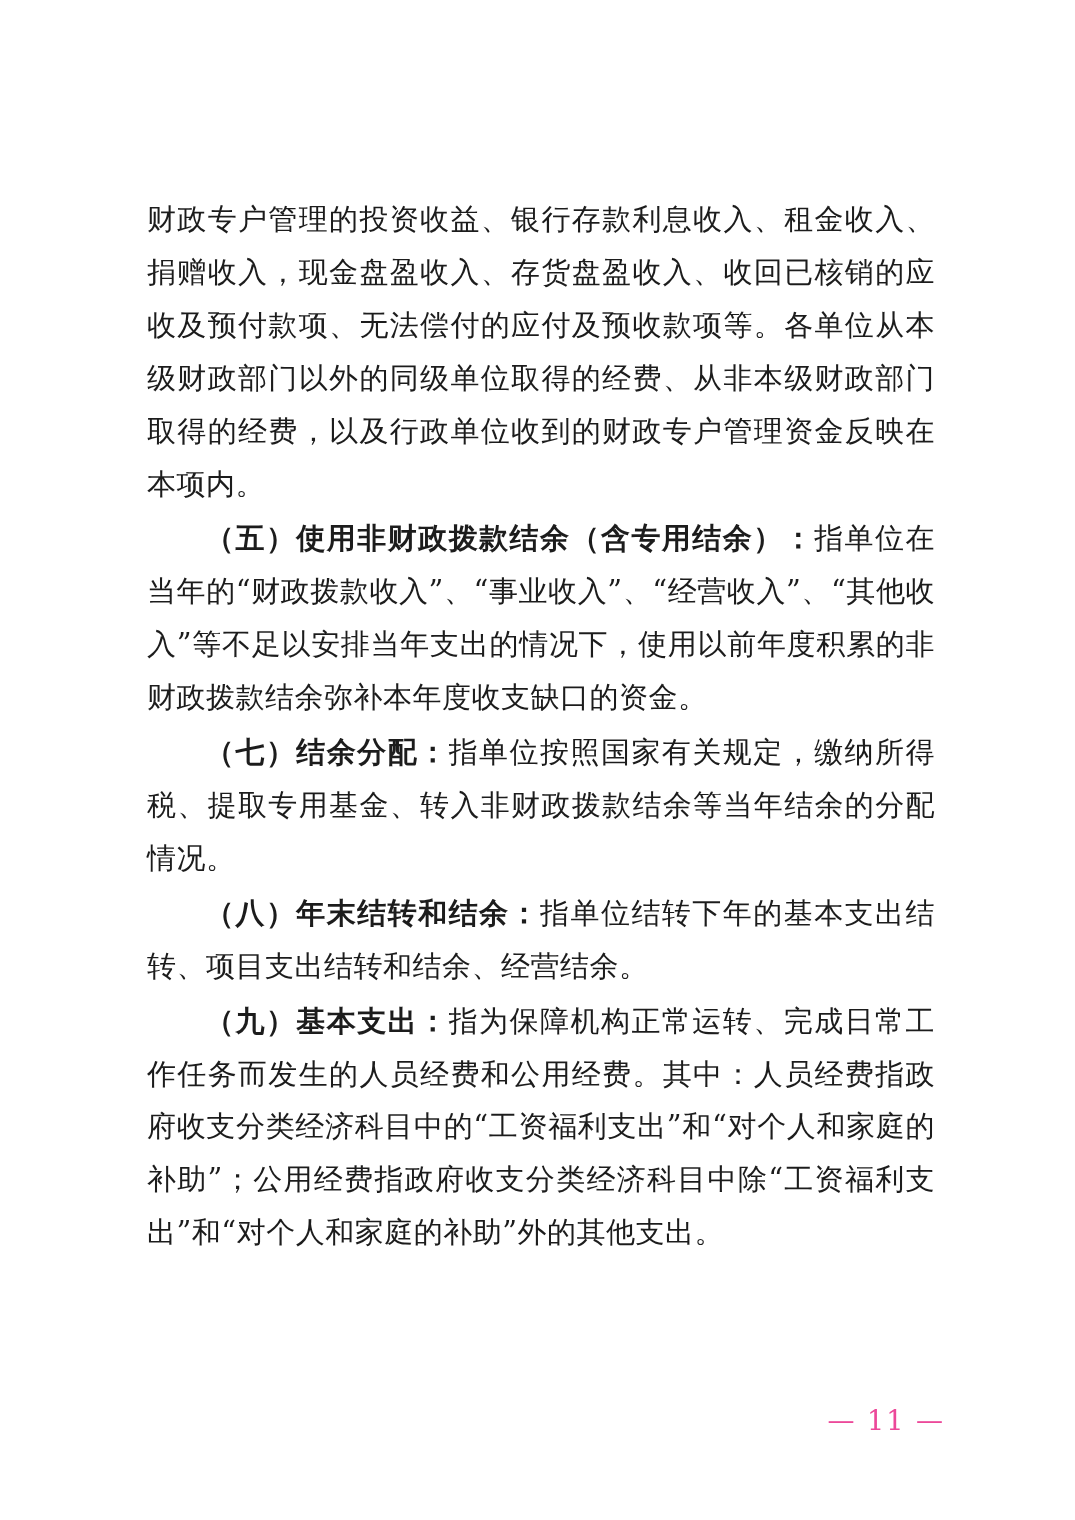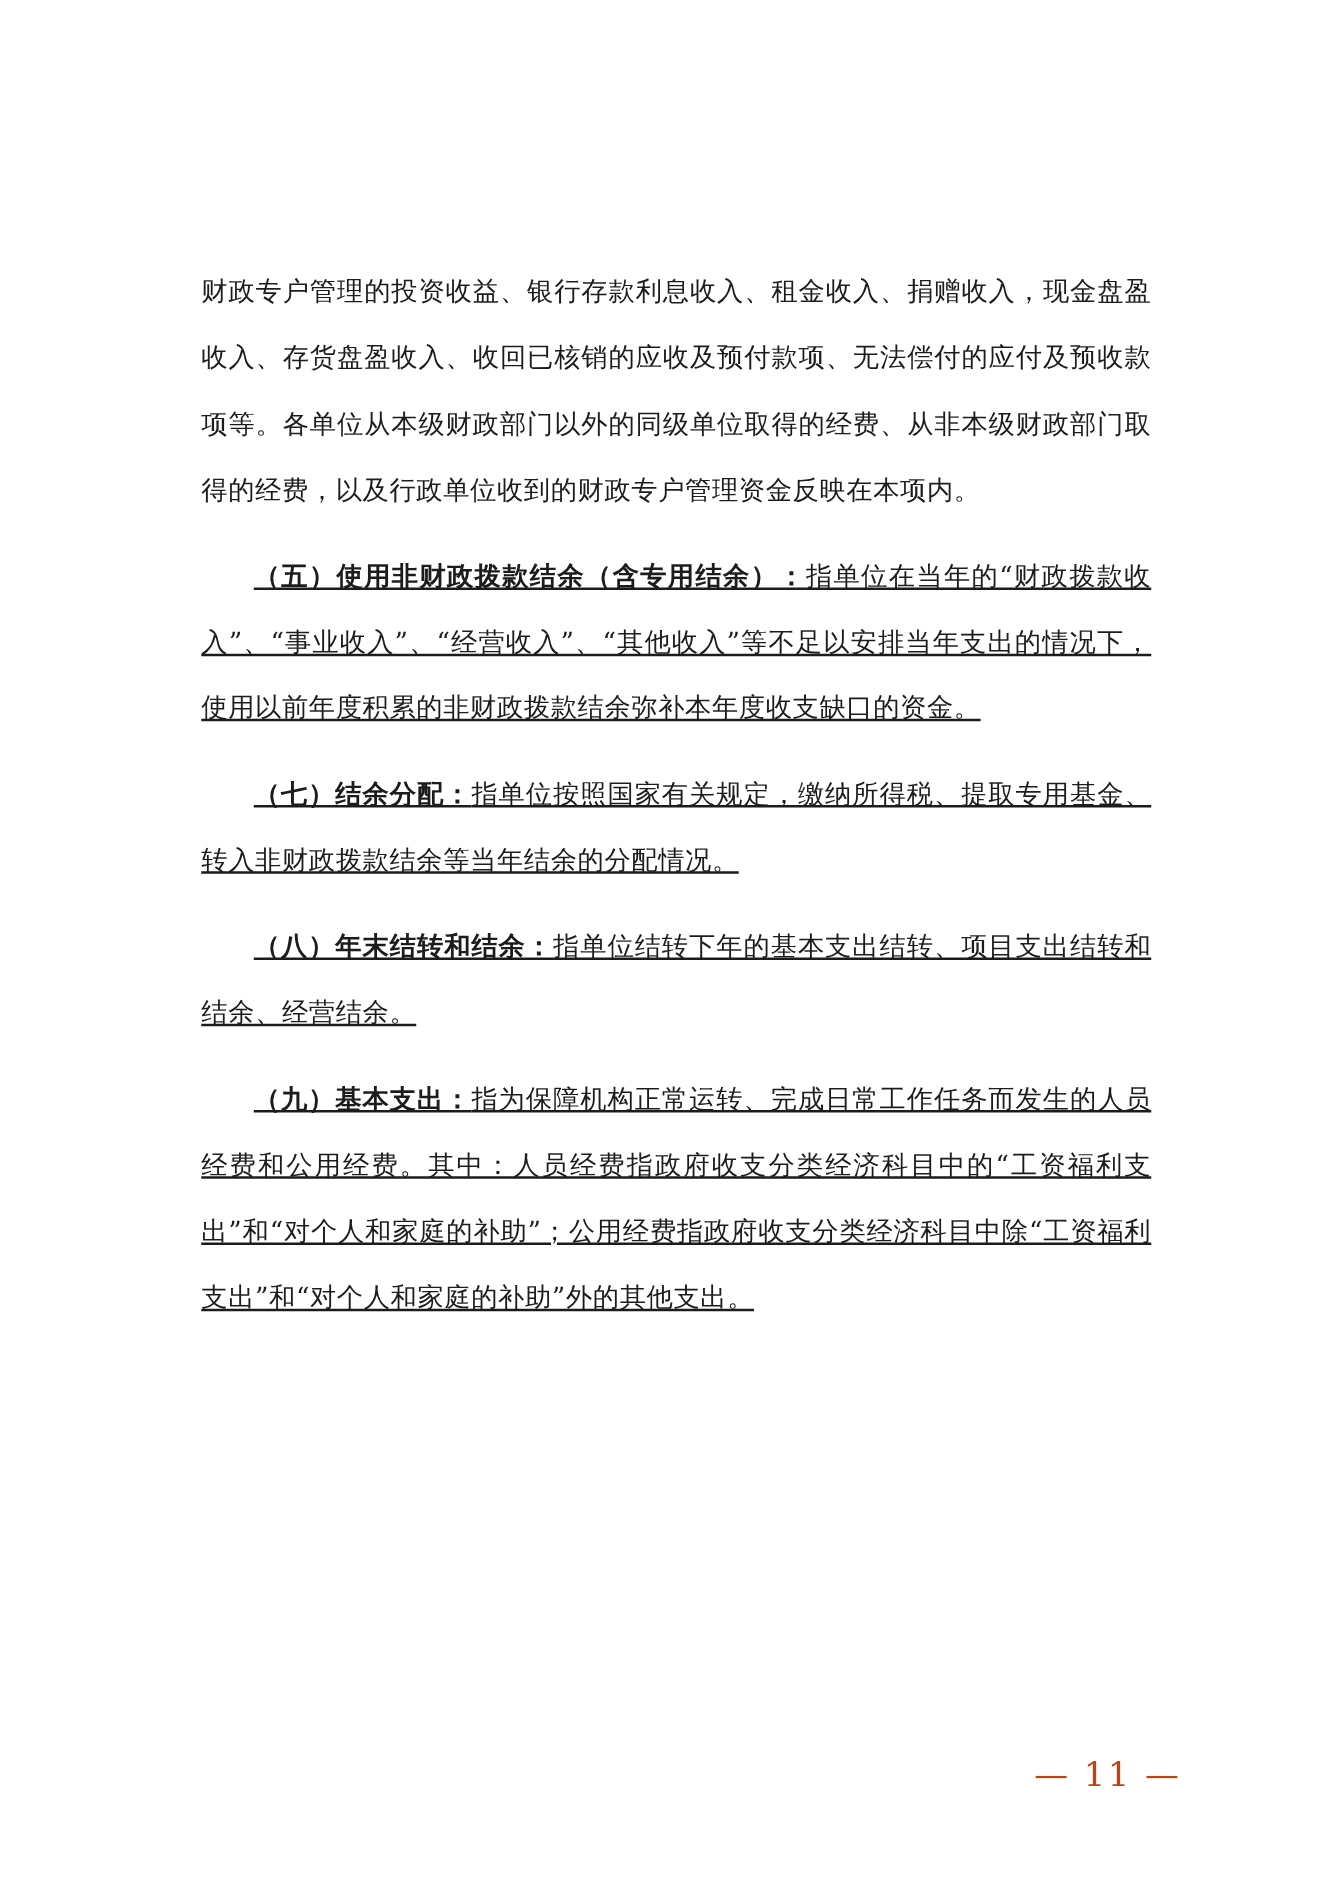--- a/index.html
+++ b/index.html
@@ -30,9 +30,9 @@
     width: 792px;
   }
   .doc-body p {
-    margin: 16px;
+    margin: 2px;
     padding: 0;
-    font-size: 21px;
+    font-size: 29px;
     line-height: 52.9px;
     text-align: justify;
     text-justify: inter-ideograph;

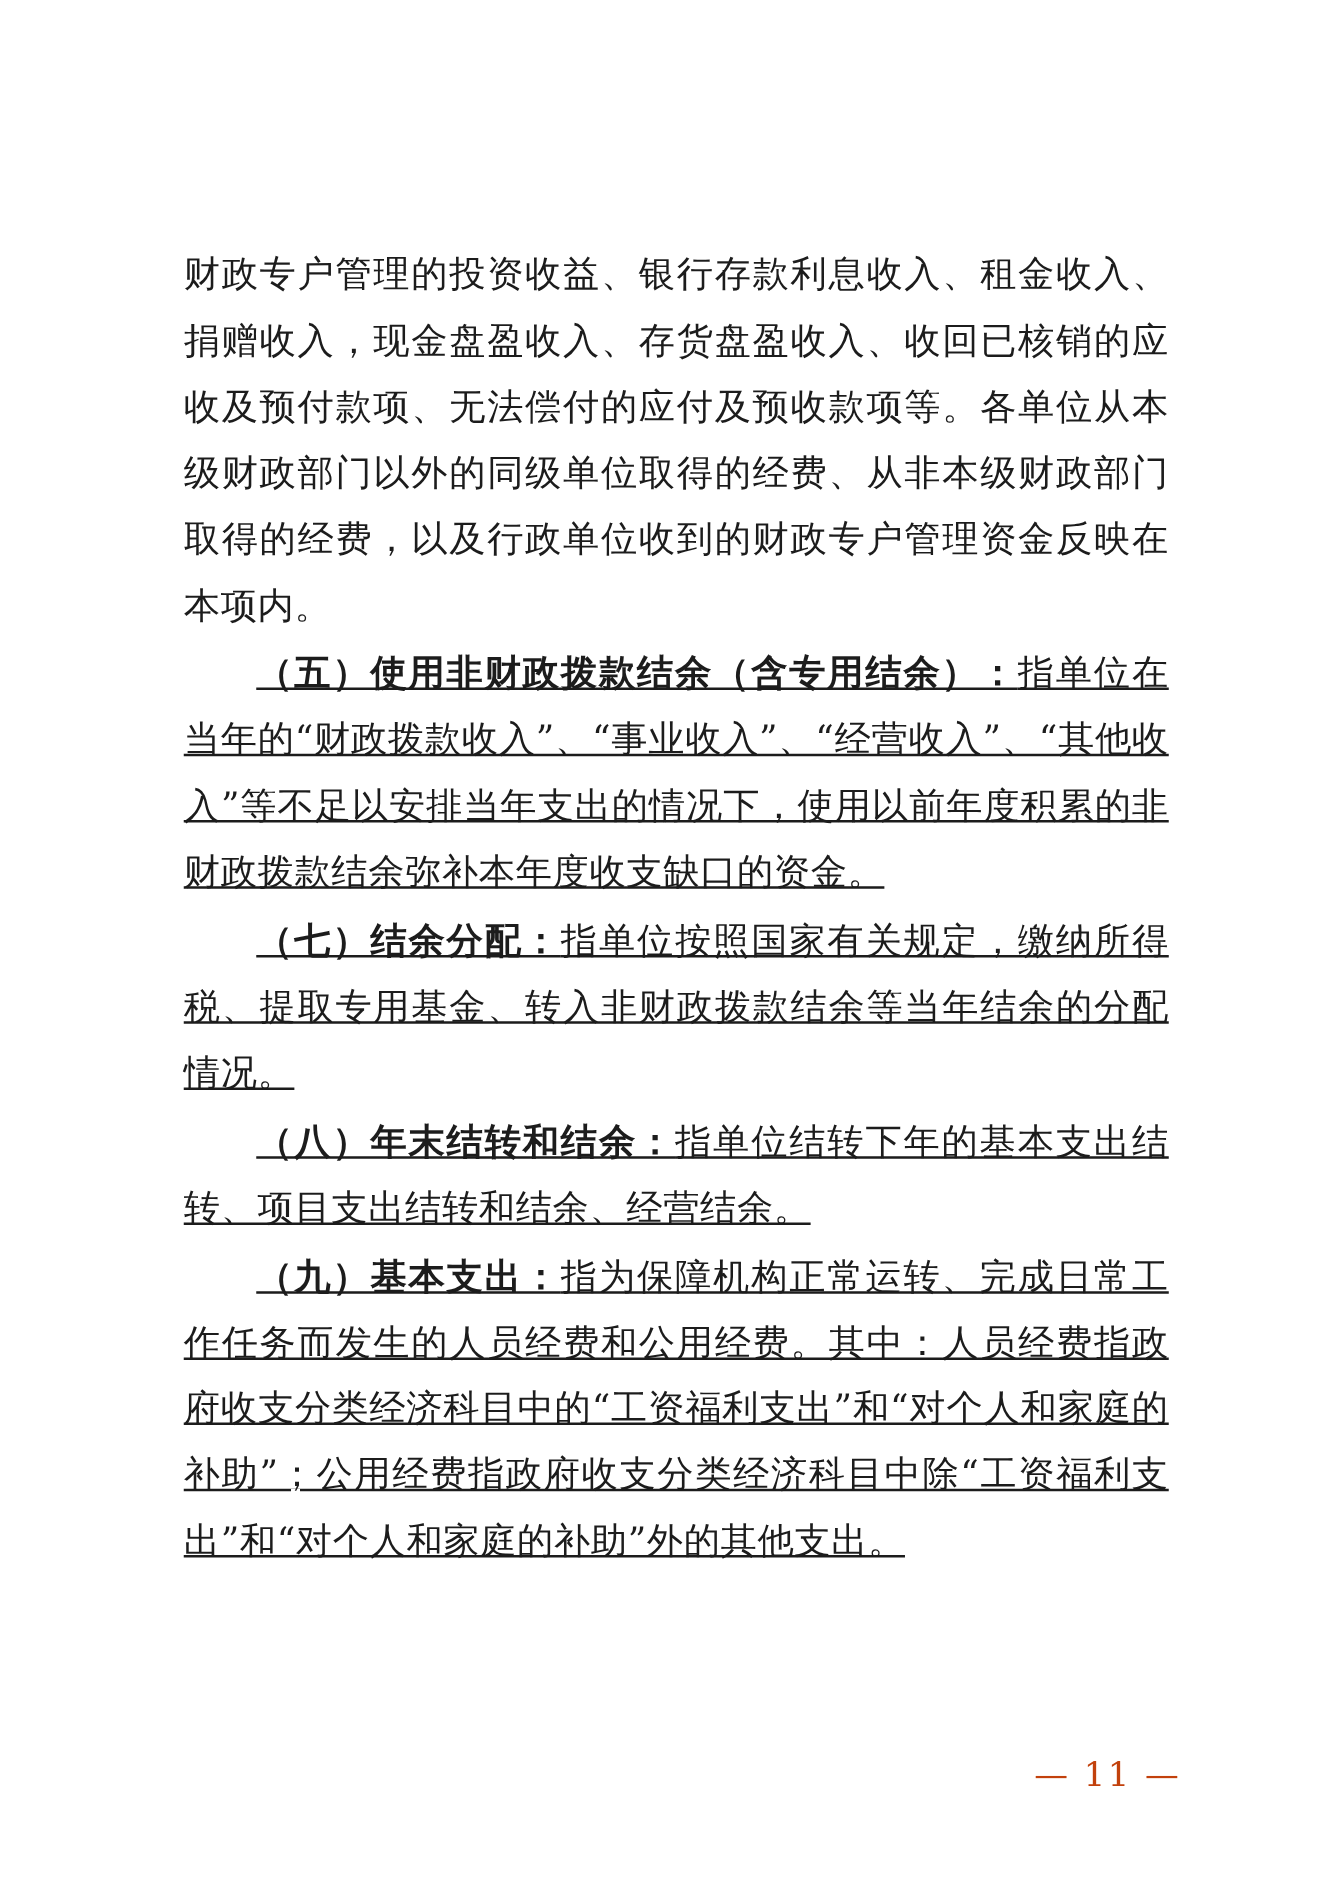--- a/index.html
+++ b/index.html
@@ -41,7 +41,6 @@
   }
   .doc-body p.indent {
     text-indent: 2em;
-    text-decoration: underline;
   }
   .doc-body .term {
     font-weight: 700;

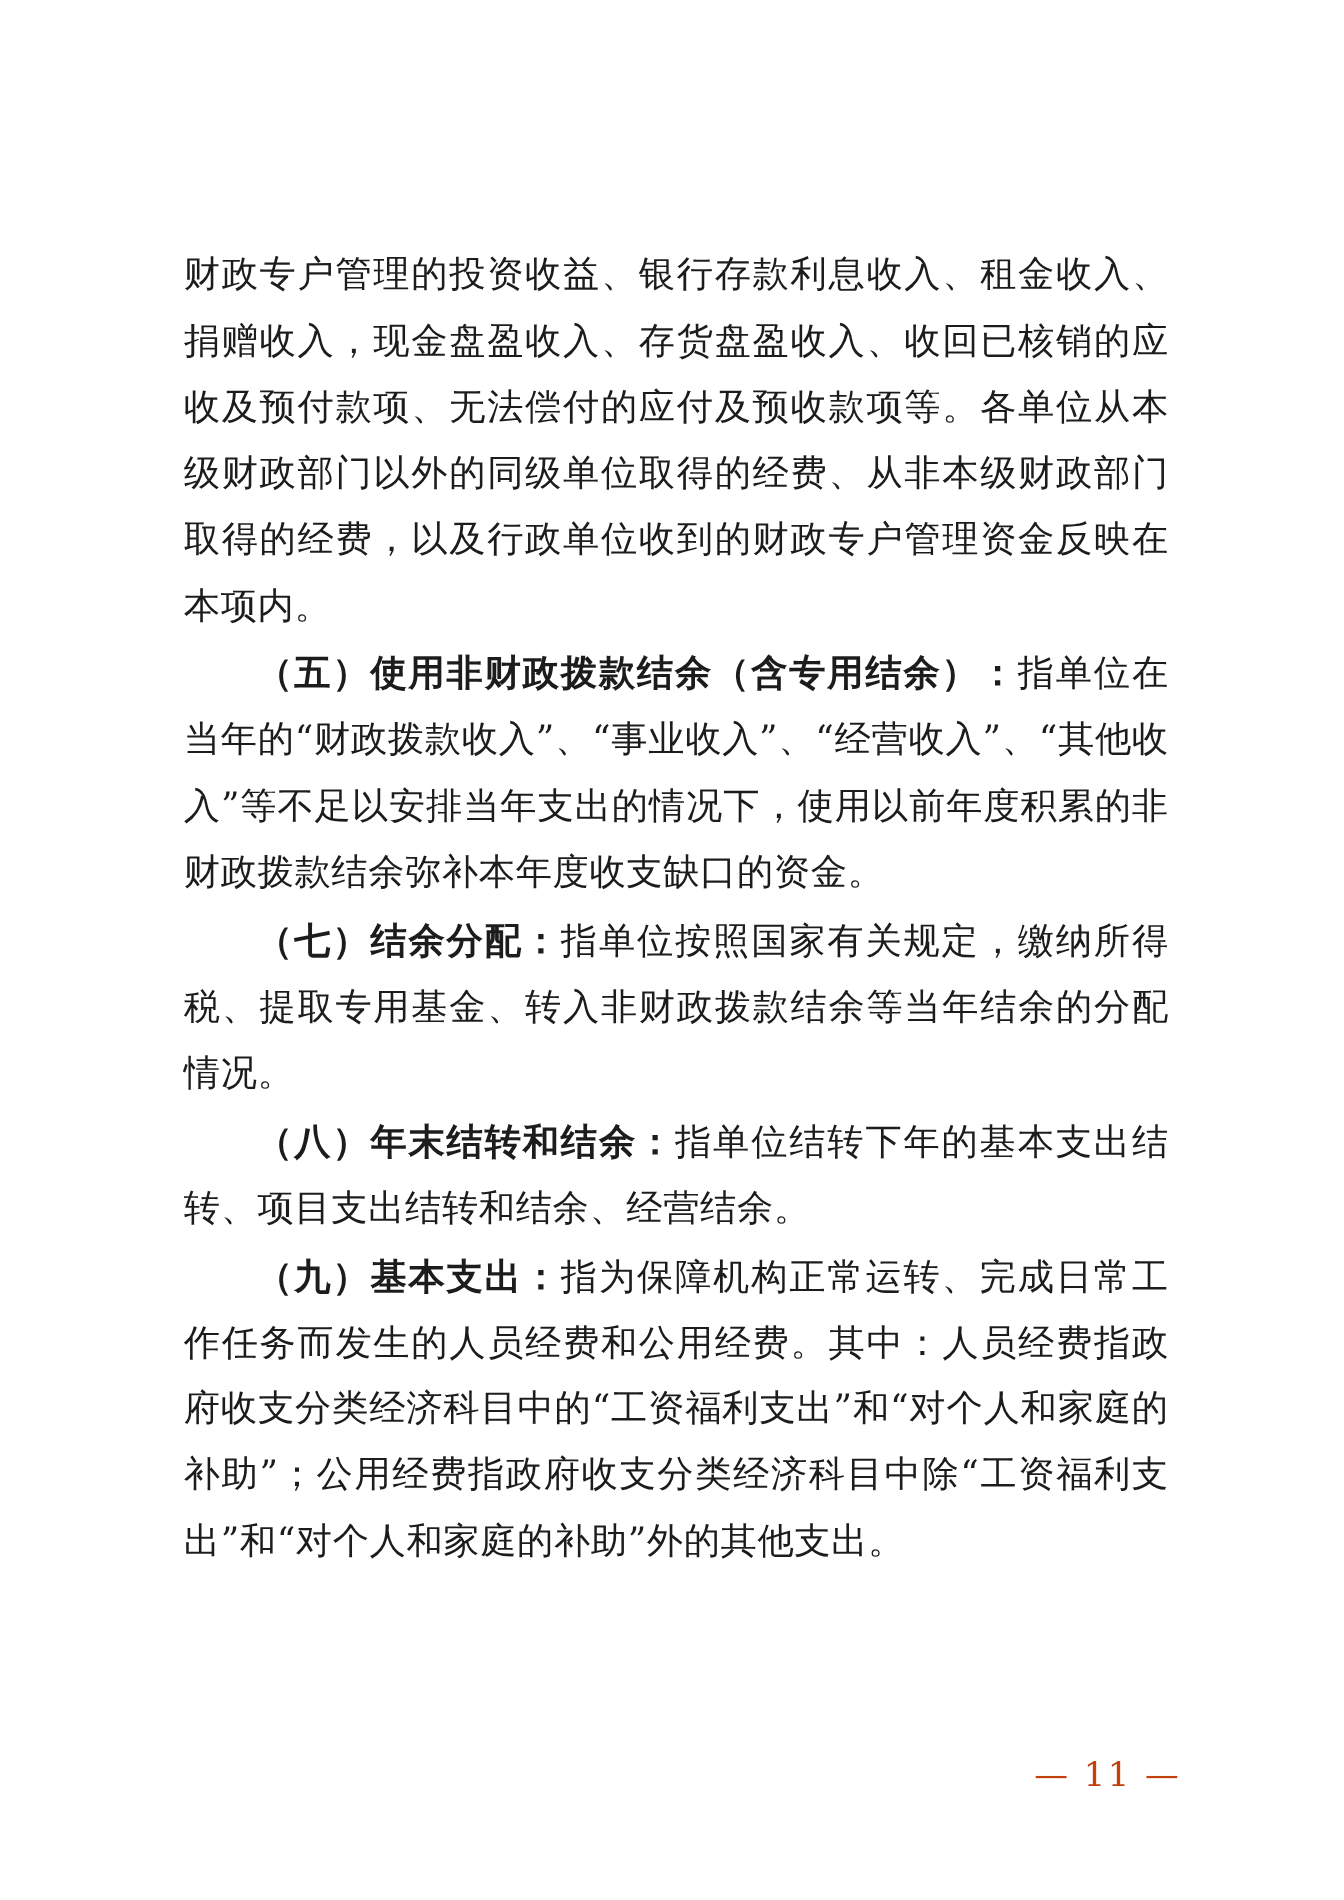--- a/index.html
+++ b/index.html
@@ -51,7 +51,7 @@
     right: 130px;
     font-size: 27px;
     letter-spacing: 2px;
-    color: #c2410c;
+    color: #ec4899;
   }
 </style>
 </head>

